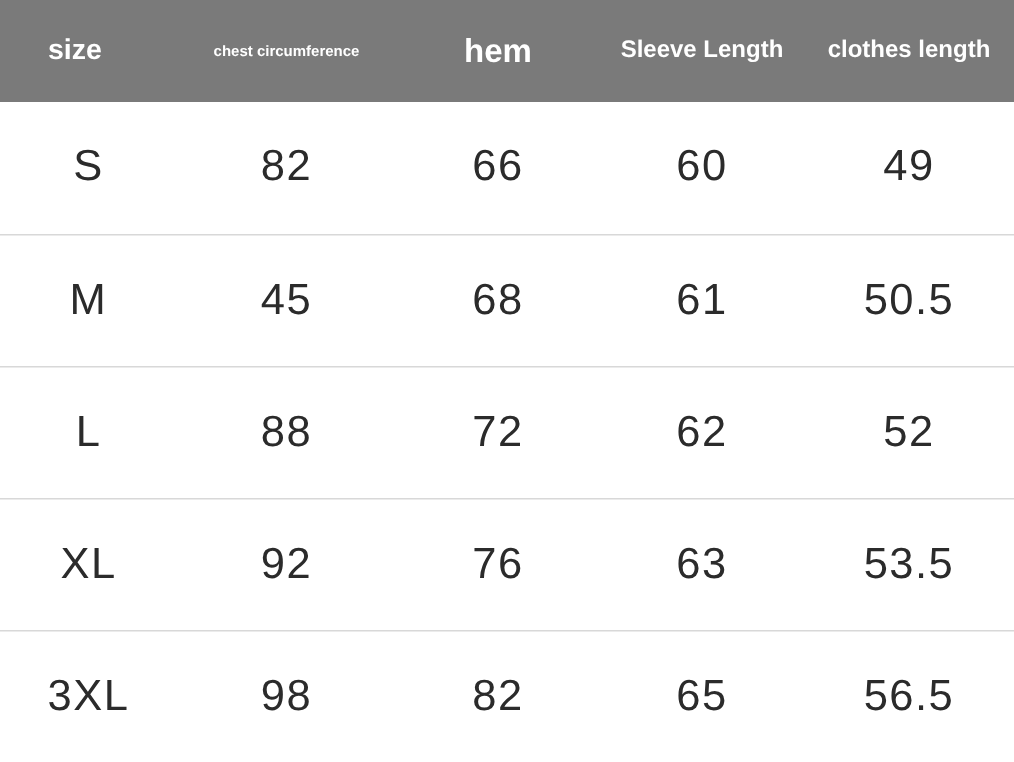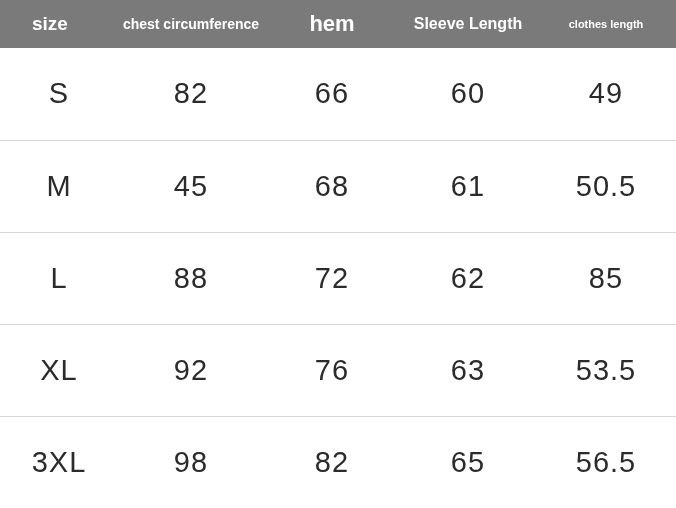--- a/index.html
+++ b/index.html
@@ -27,7 +27,7 @@
 
   thead tr {
     background: #7a7a7a;
-    height: 48px;
+    height: 68px;
   }
   thead th {
     color: #ffffff;

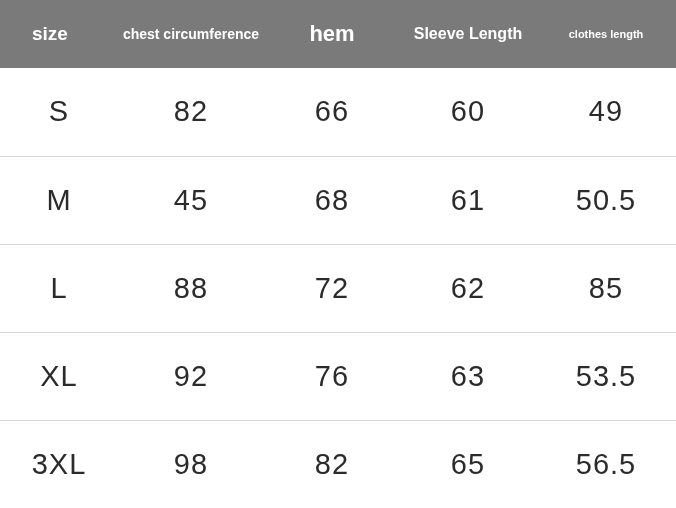--- a/index.html
+++ b/index.html
@@ -38,7 +38,7 @@
     border: none;
   }
   th.h-size   { font-size: 19px; text-align: left; padding-left: 32px; }
-  th.h-chest  { font-size: 14px; }
+  th.h-chest  { font-size: 10px; }
   th.h-hem    { font-size: 22px; }
   th.h-sleeve { font-size: 16px; }
   th.h-length { font-size: 11px; }

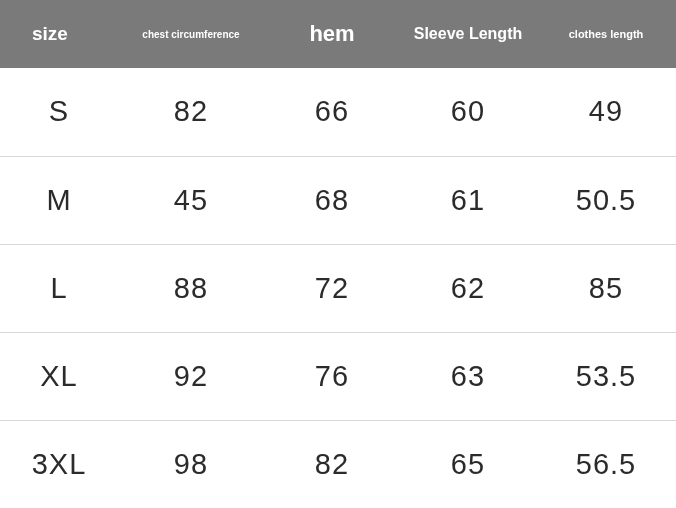--- a/index.html
+++ b/index.html
@@ -41,7 +41,7 @@
   th.h-chest  { font-size: 10px; }
   th.h-hem    { font-size: 22px; }
   th.h-sleeve { font-size: 16px; }
-  th.h-length { font-size: 11px; }
+  th.h-length { font-size: 16px; }
 
   tbody tr {
     height: 71px;

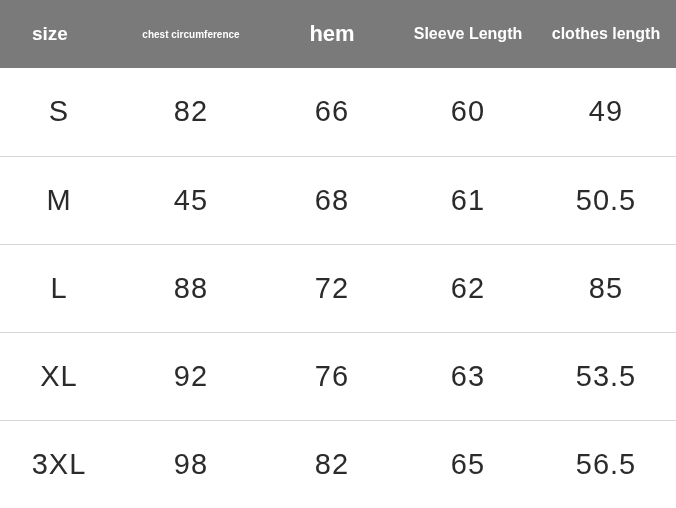--- a/index.html
+++ b/index.html
@@ -105,7 +105,7 @@
       <td>88</td>
       <td>72</td>
       <td>62</td>
-      <td>85</td>
+      <td>52</td>
     </tr>
     <tr>
       <td class="size-cell">XL</td>

